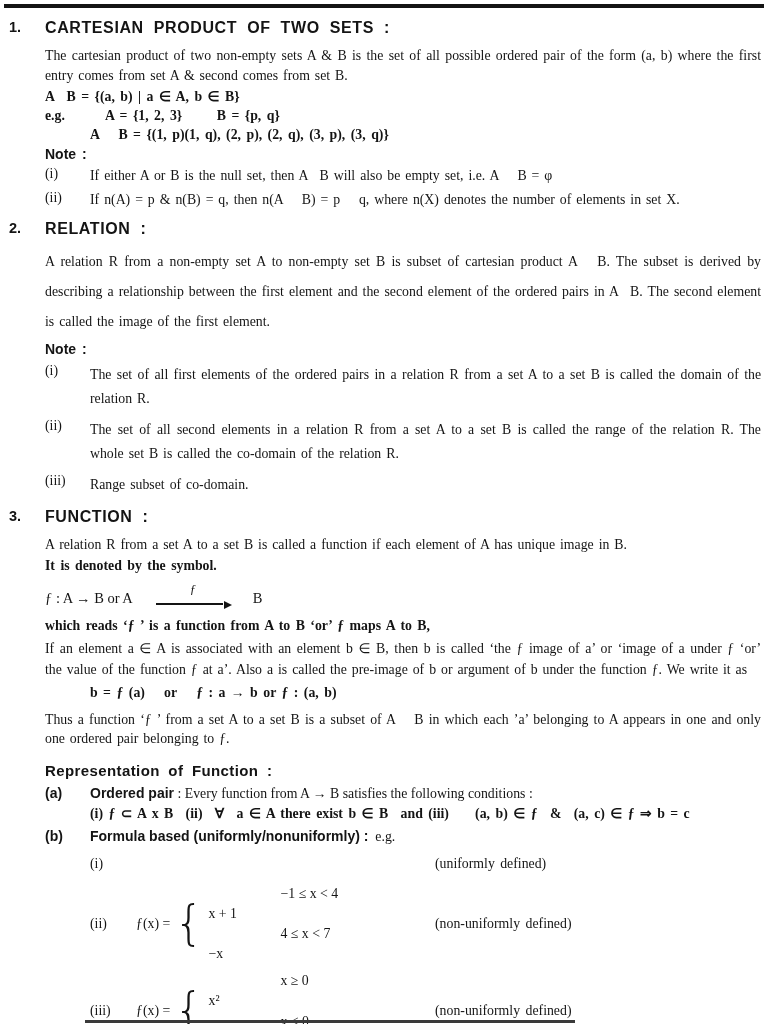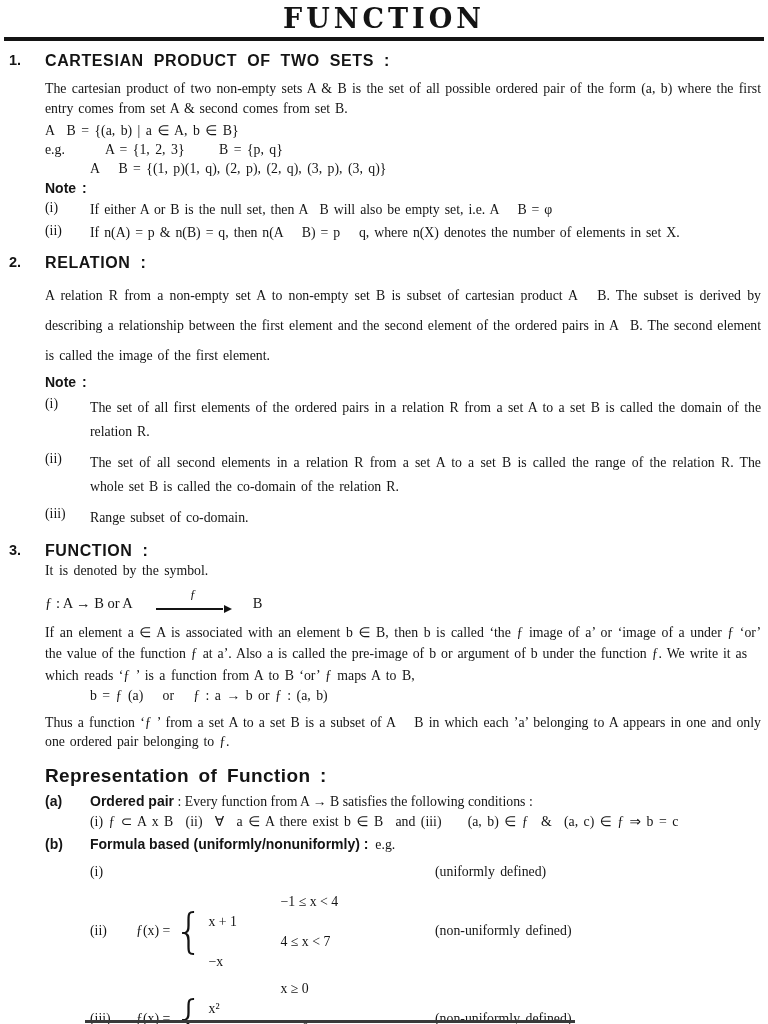--- a/index.html
+++ b/index.html
@@ -59,7 +59,6 @@
 
 <div class="page">
 
-  <div class="title">FUNCTION</div>
   <div class="title-rule"></div>
 
   <div class="sec-head">

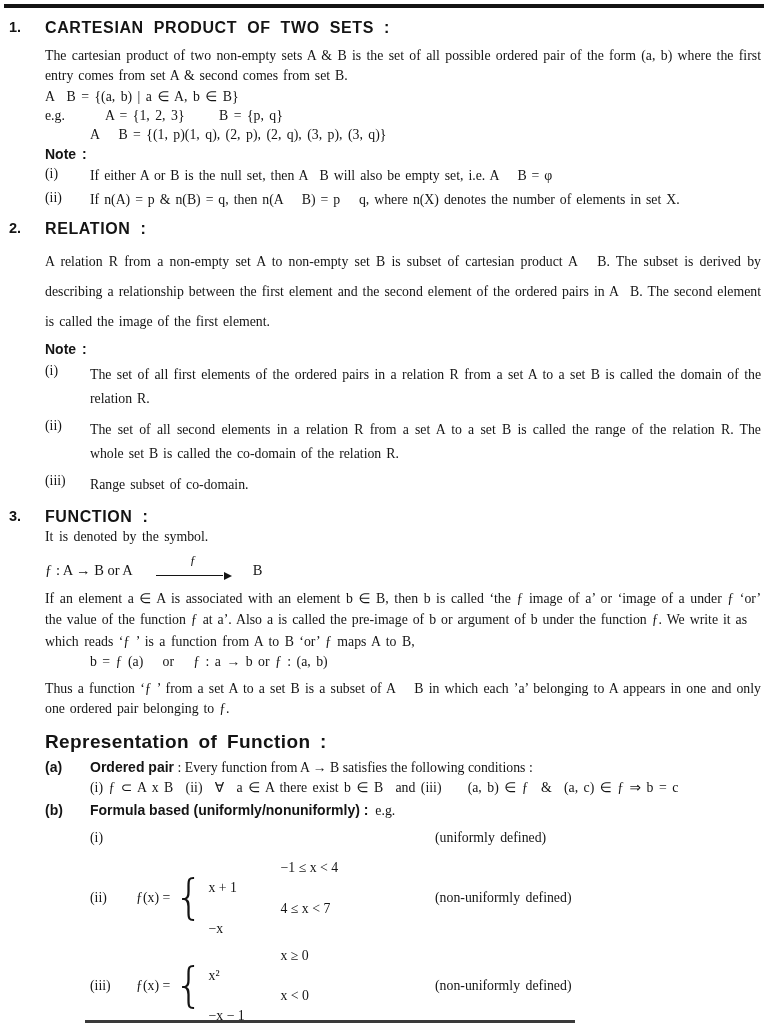--- a/index.html
+++ b/index.html
@@ -24,7 +24,7 @@
   .body-ind{margin-left:45px;margin-right:7px;}
   .para{text-align:justify;line-height:1.42;word-spacing:1.5px;margin-top:9px;}
   .spread{line-height:2.18;}
-  .line{margin-top:3px;word-spacing:2px;}
+  .line{margin-top:3px;word-spacing:2px;font-weight:bold;}
   .bold-label{font-family:"Liberation Sans", sans-serif;font-weight:bold;font-size:14px;}
   .note-item{display:flex;margin-right:7px;margin-top:4px;}
   .nn{flex:none;width:45px;}

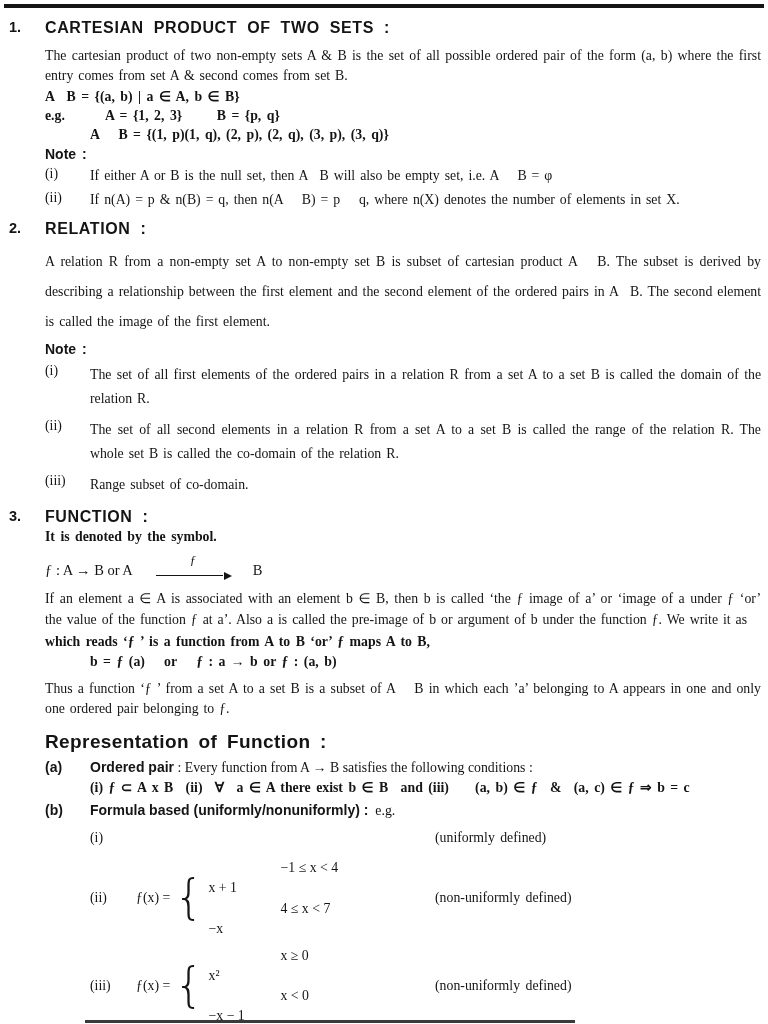--- a/index.html
+++ b/index.html
@@ -104,6 +104,7 @@
     <span class="sec-num">3.</span>
     <span class="sec-title">FUNCTION :</span>
   </div>
+  <div class="body-ind para">A relation R from a set A to a set B is called a function if each element of A has unique image in B.</div>
   <div class="body-ind line">It is denoted by the symbol.</div>
 
   <div class="notation">

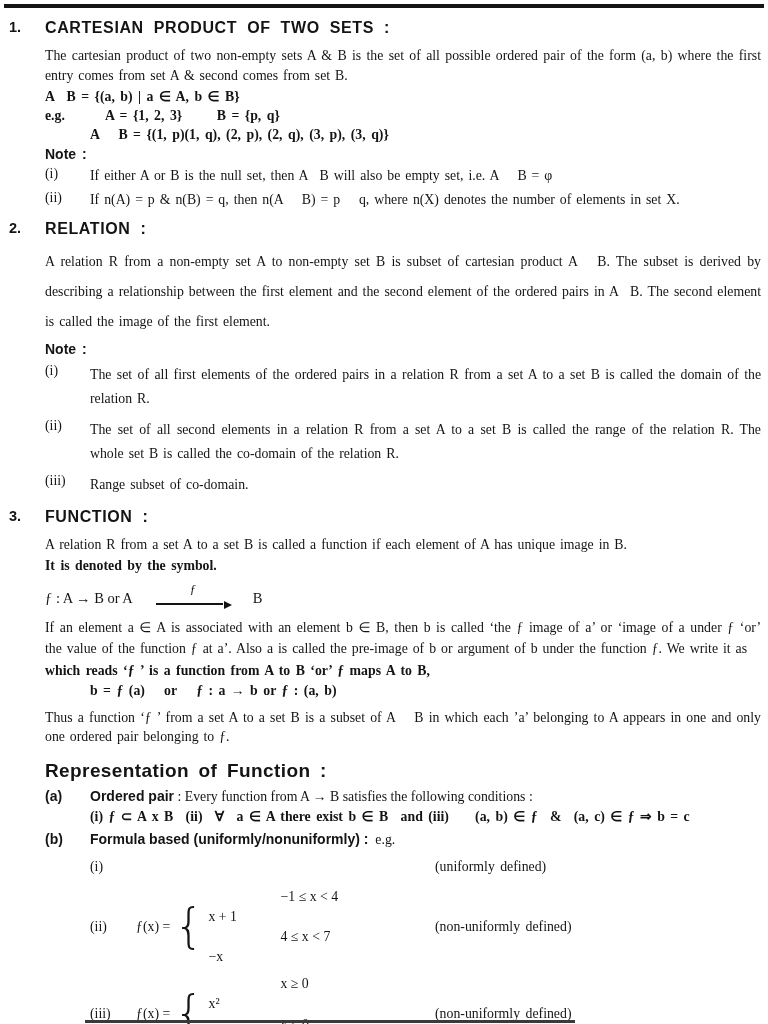--- a/index.html
+++ b/index.html
@@ -117,8 +117,8 @@
     <span>B</span>
   </div>
 
+  <div class="body-ind line">which reads ‘ƒ ’ is a function from A to B ‘or’ ƒ  maps A to B,</div>
   <div class="body-ind para" style="line-height:1.52;margin-top:5px;">If an element a ∈ A is associated with an element b ∈ B, then b is called ‘the ƒ image of a’ or ‘image of a under ƒ  ‘or’  the value of the function ƒ at a’. Also a is called the pre-image of b or argument of b under the function ƒ. We write it as</div>
-  <div class="body-ind line">which reads ‘ƒ ’ is a function from A to B ‘or’ ƒ  maps A to B,</div>
   <div class="body-ind line" style="margin-left:90px;margin-top:4px;">b = ƒ (a)  or  ƒ : a → b or ƒ : (a, b)</div>
   <div class="body-ind para">Thus a function ‘ƒ ’ from a set A to a set B is a subset of A   B in which each ’a’ belonging to A appears in one and only one ordered pair belonging to ƒ.</div>
 

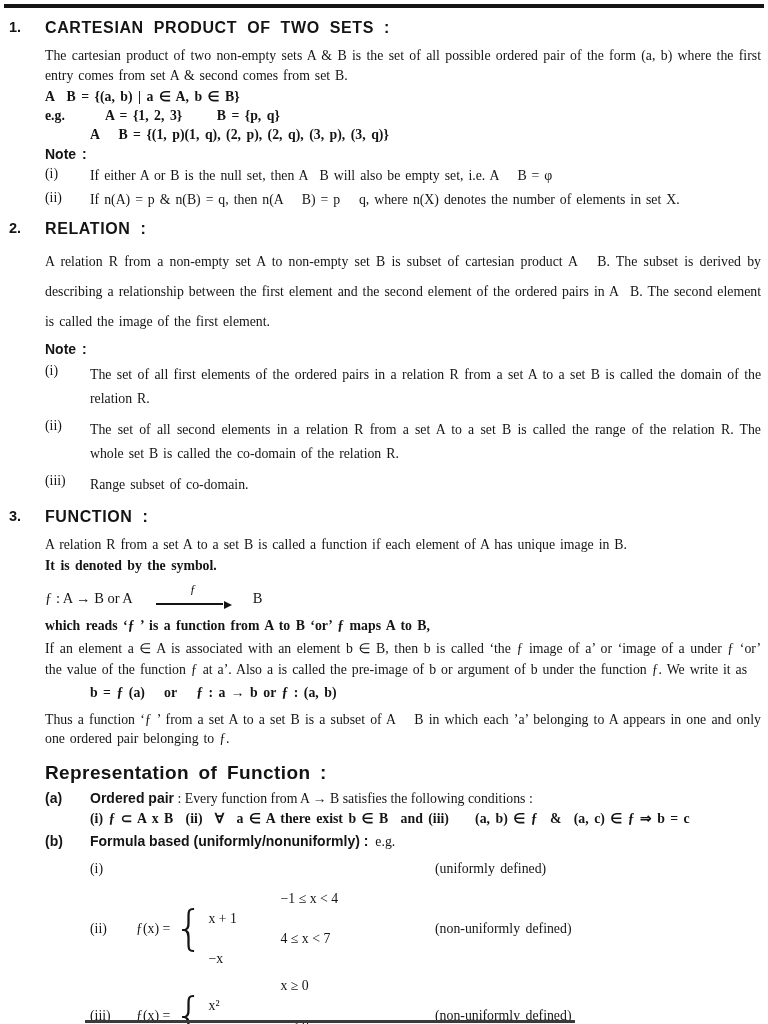--- a/index.html
+++ b/index.html
@@ -122,7 +122,7 @@
   <div class="body-ind line" style="margin-left:90px;margin-top:4px;">b = ƒ (a)  or  ƒ : a → b or ƒ : (a, b)</div>
   <div class="body-ind para">Thus a function ‘ƒ ’ from a set A to a set B is a subset of A   B in which each ’a’ belonging to A appears in one and only one ordered pair belonging to ƒ.</div>
 
-  <div class="body-ind bold-label" style="margin-top:13px;font-size:19px;letter-spacing:.4px;word-spacing:4px;">Representation of Function :</div>
+  <div class="body-ind bold-label" style="margin-top:13px;font-size:15px;letter-spacing:.4px;word-spacing:4px;">Representation of Function :</div>
 
   <div class="rep-item">
     <span class="rep-num" style="margin-left:45px;">(a)</span>

